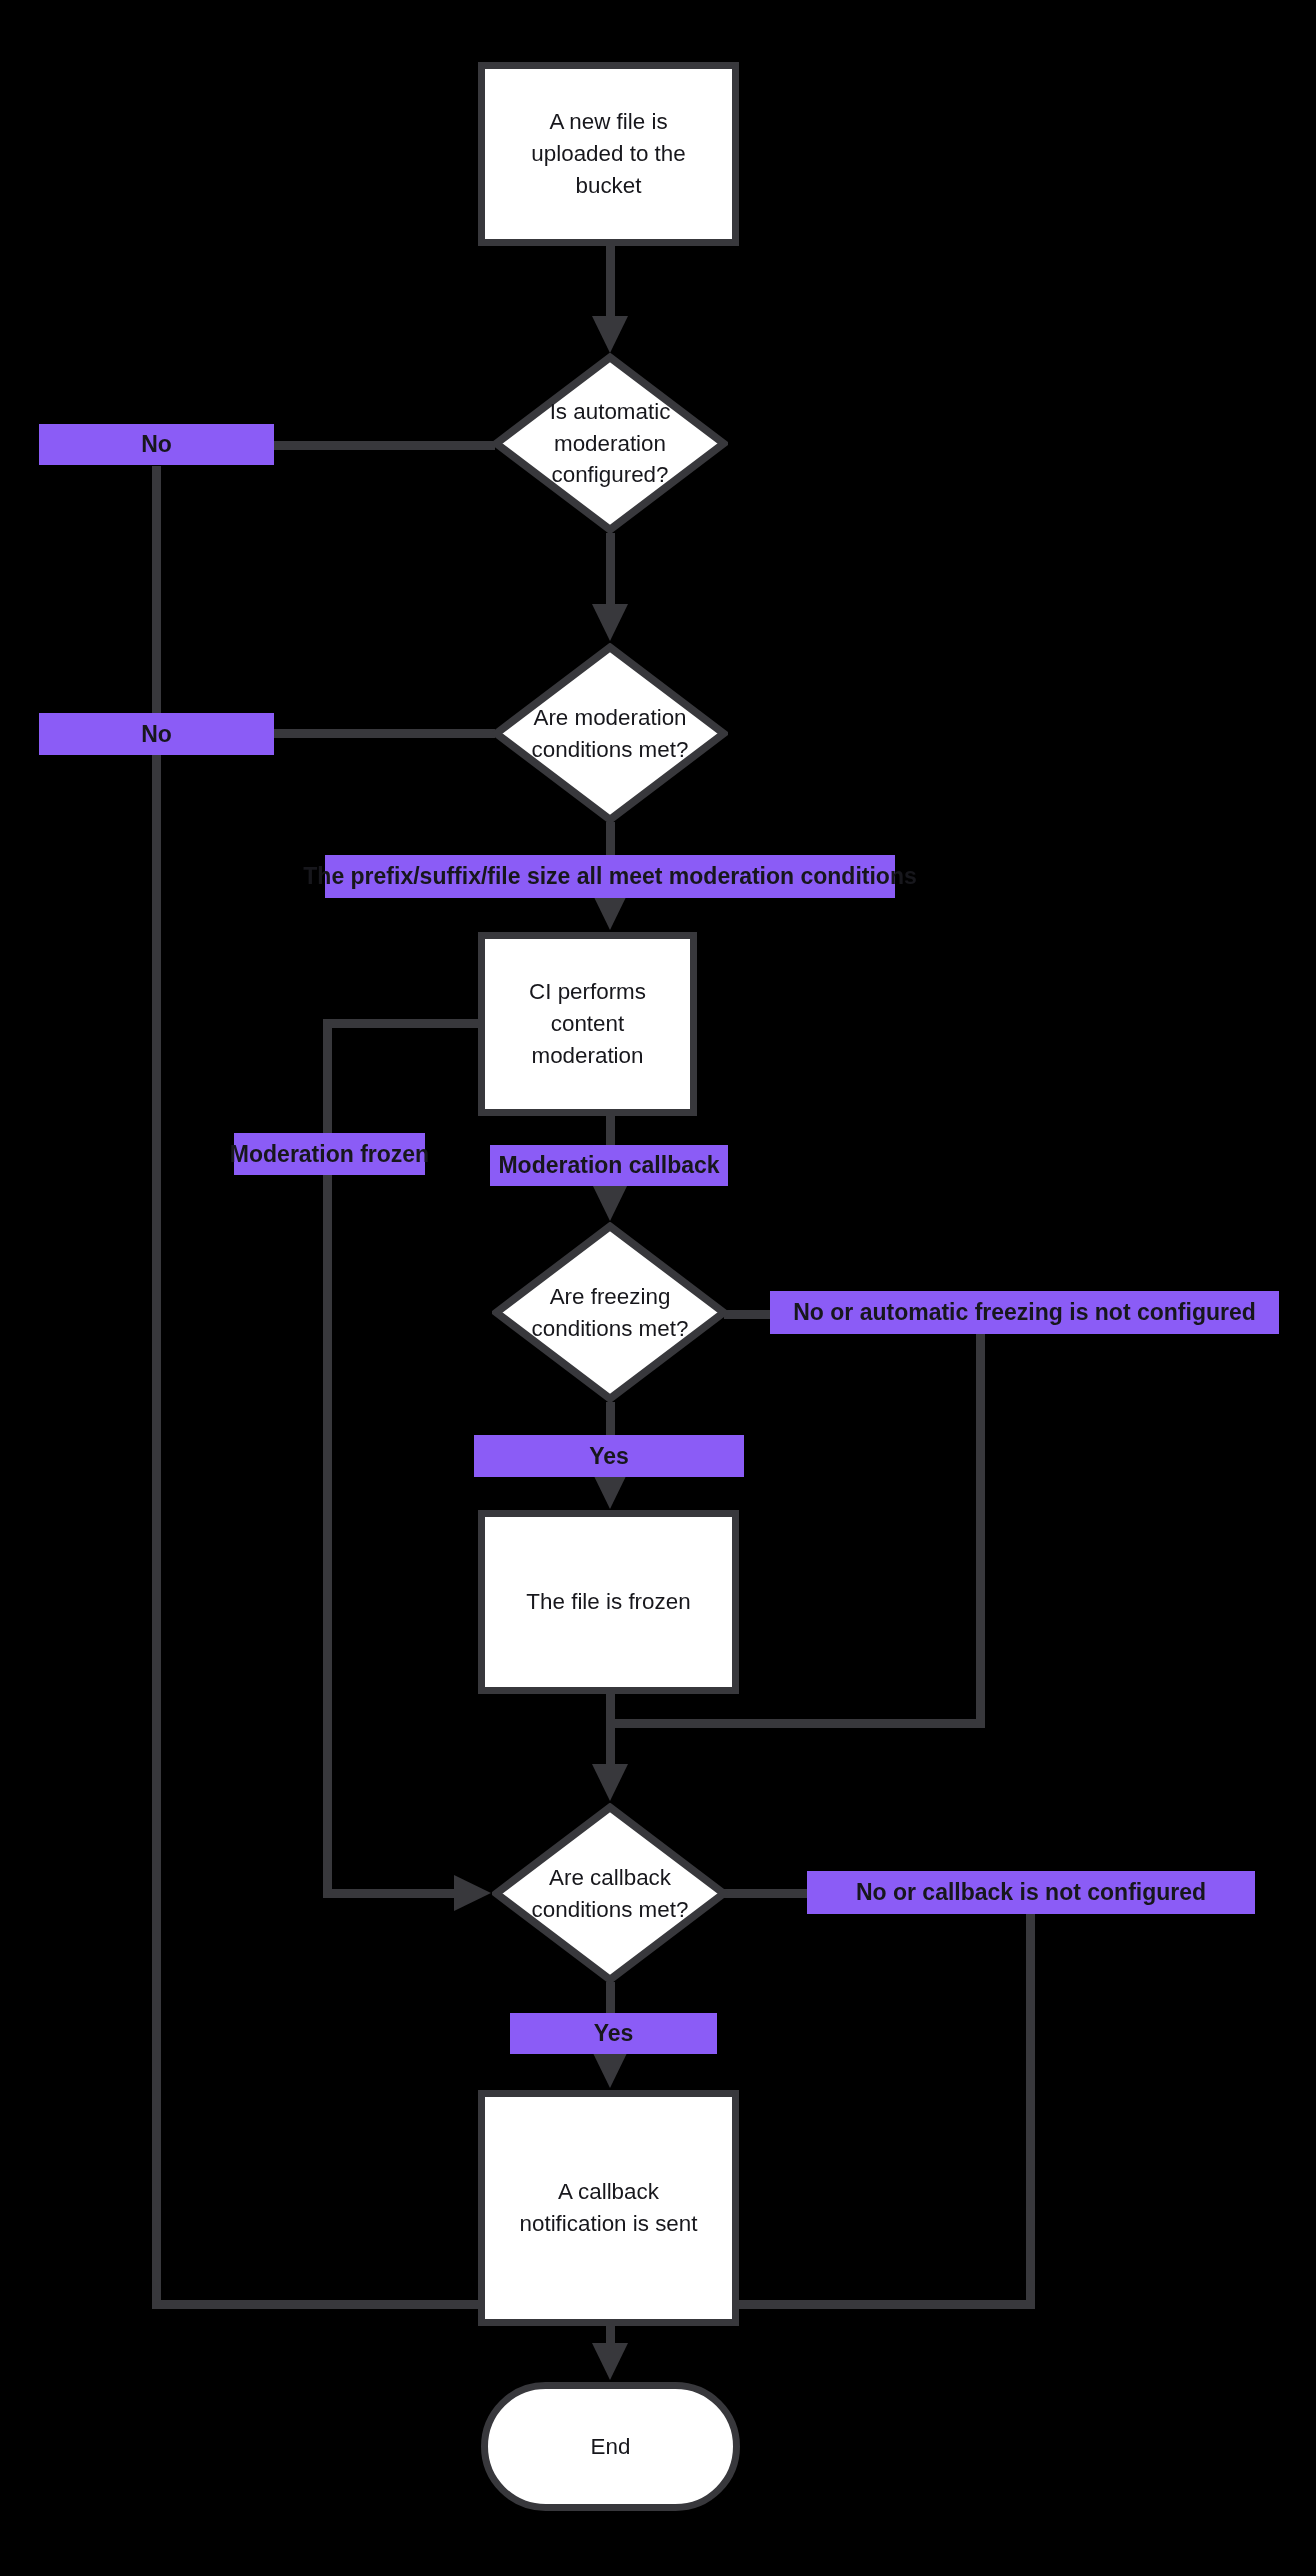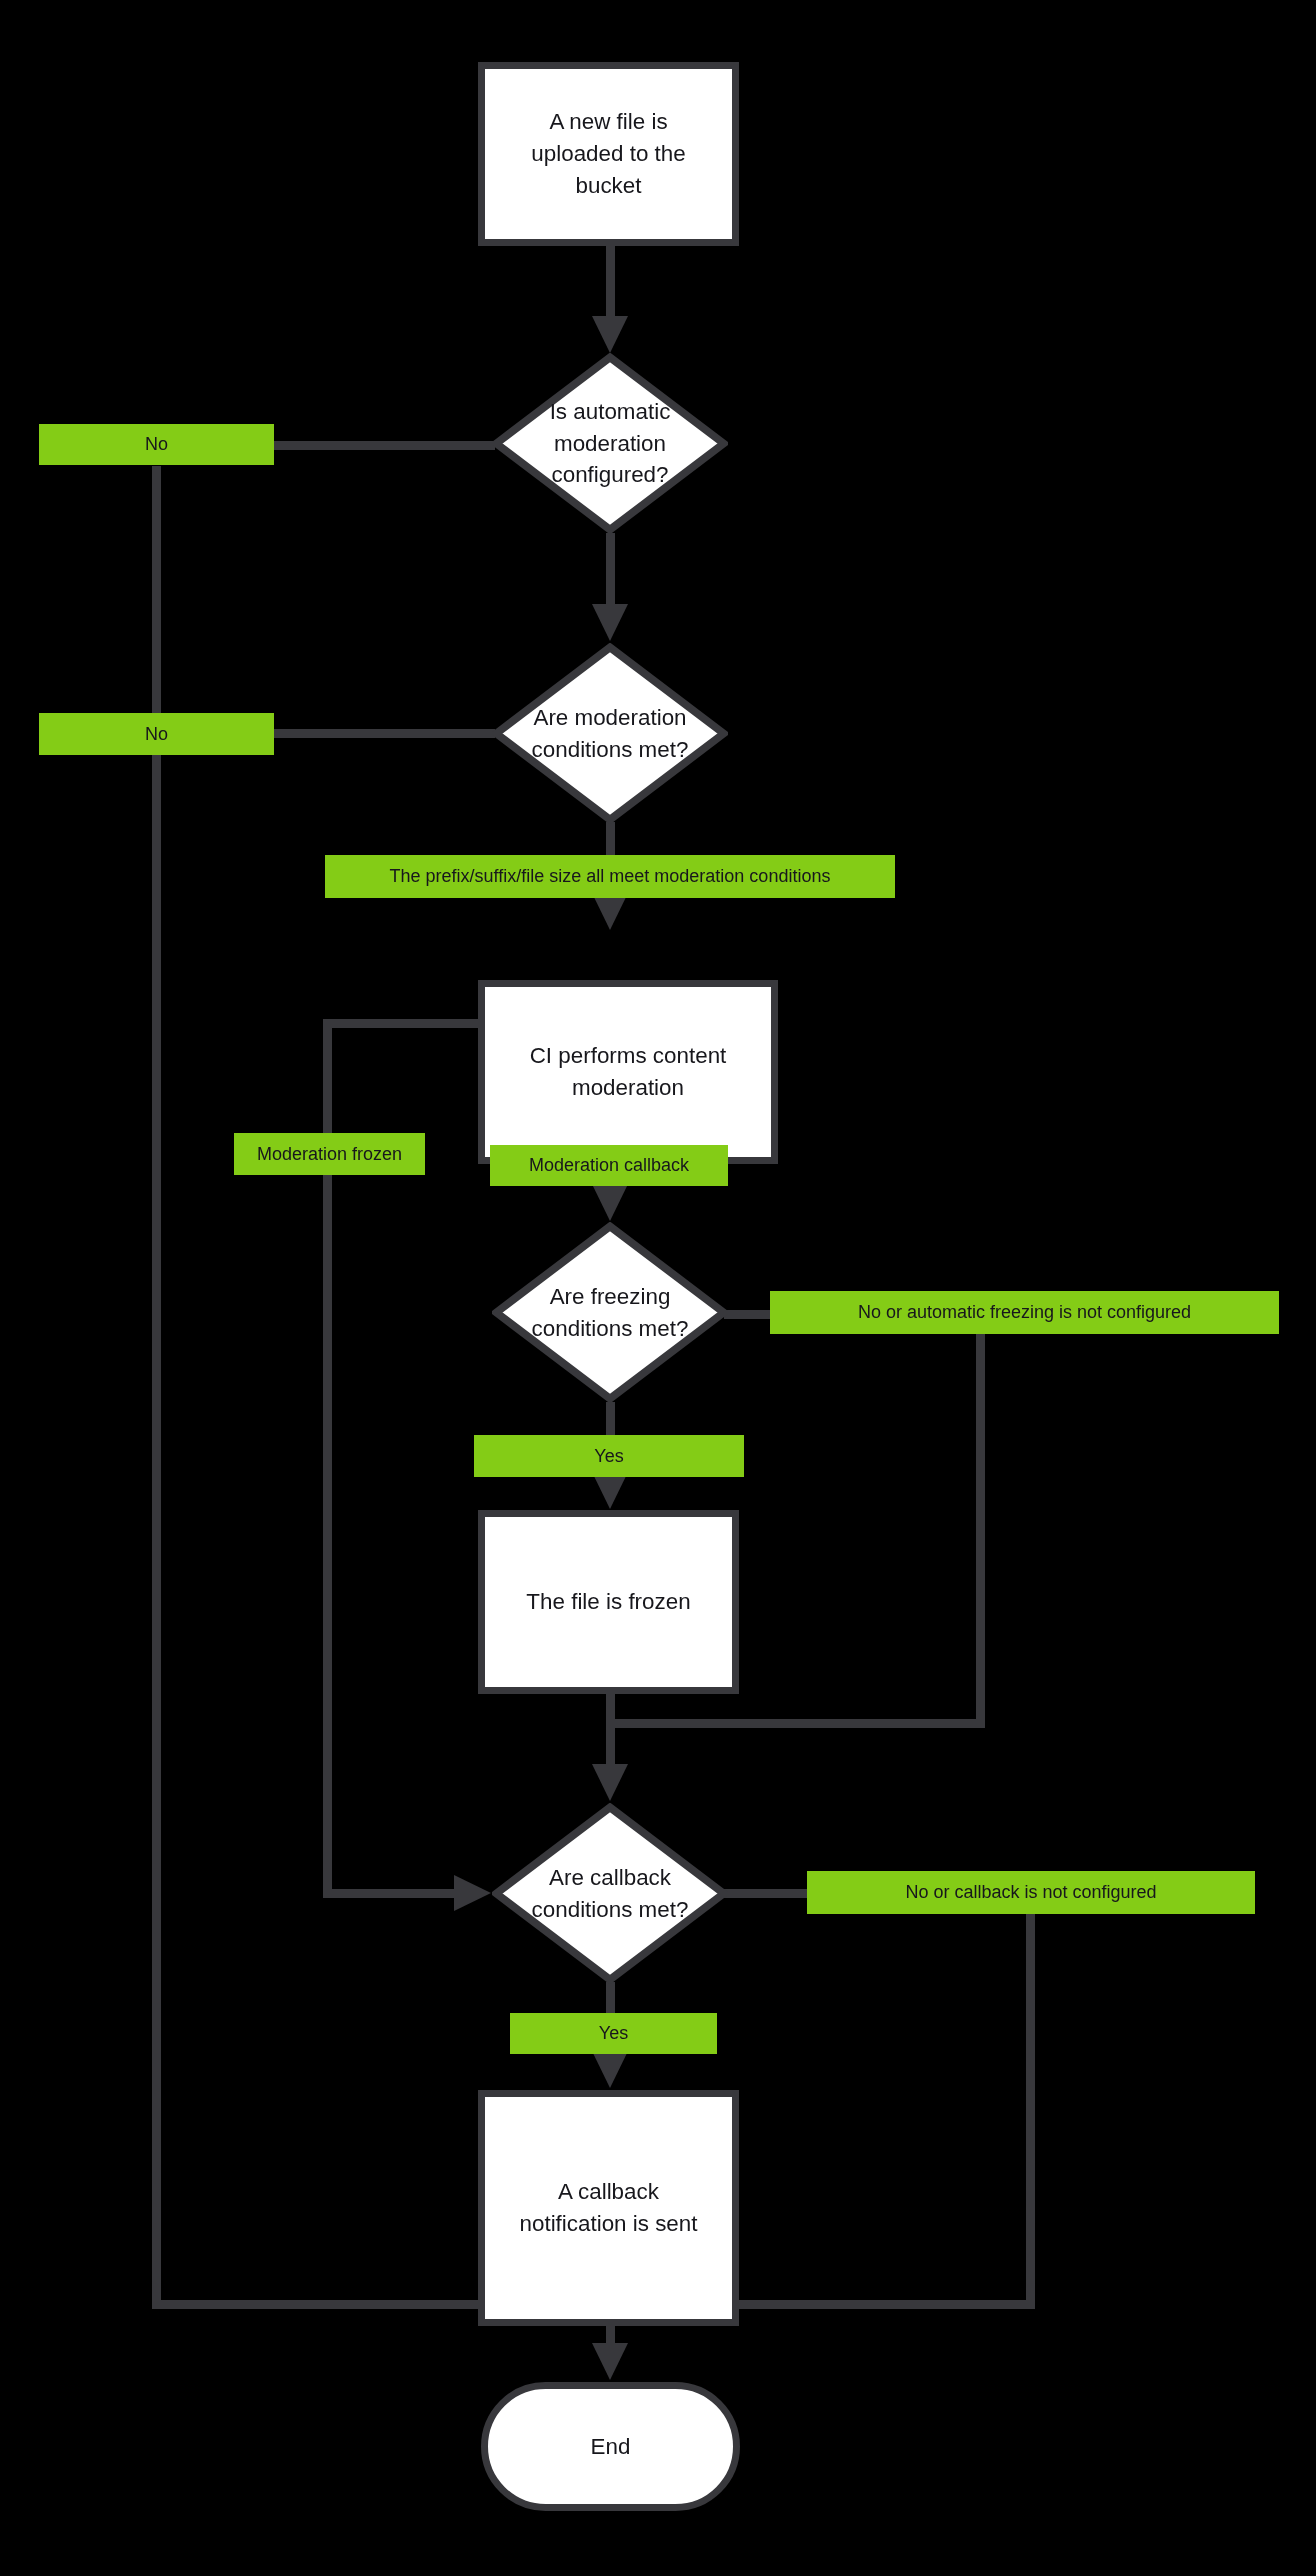--- a/index.html
+++ b/index.html
@@ -32,9 +32,9 @@
   }
   .edge-label {
     position:absolute; box-sizing:border-box;
-    background:#84cc16; color:#17171c;
+    background:#8b5cf6; color:#17171c;
     display:flex; align-items:center; justify-content:center;
-    font-size:18px; white-space:nowrap;
+    font-size:23px; white-space:nowrap;font-weight:bold;
   }
 </style>
 </head>

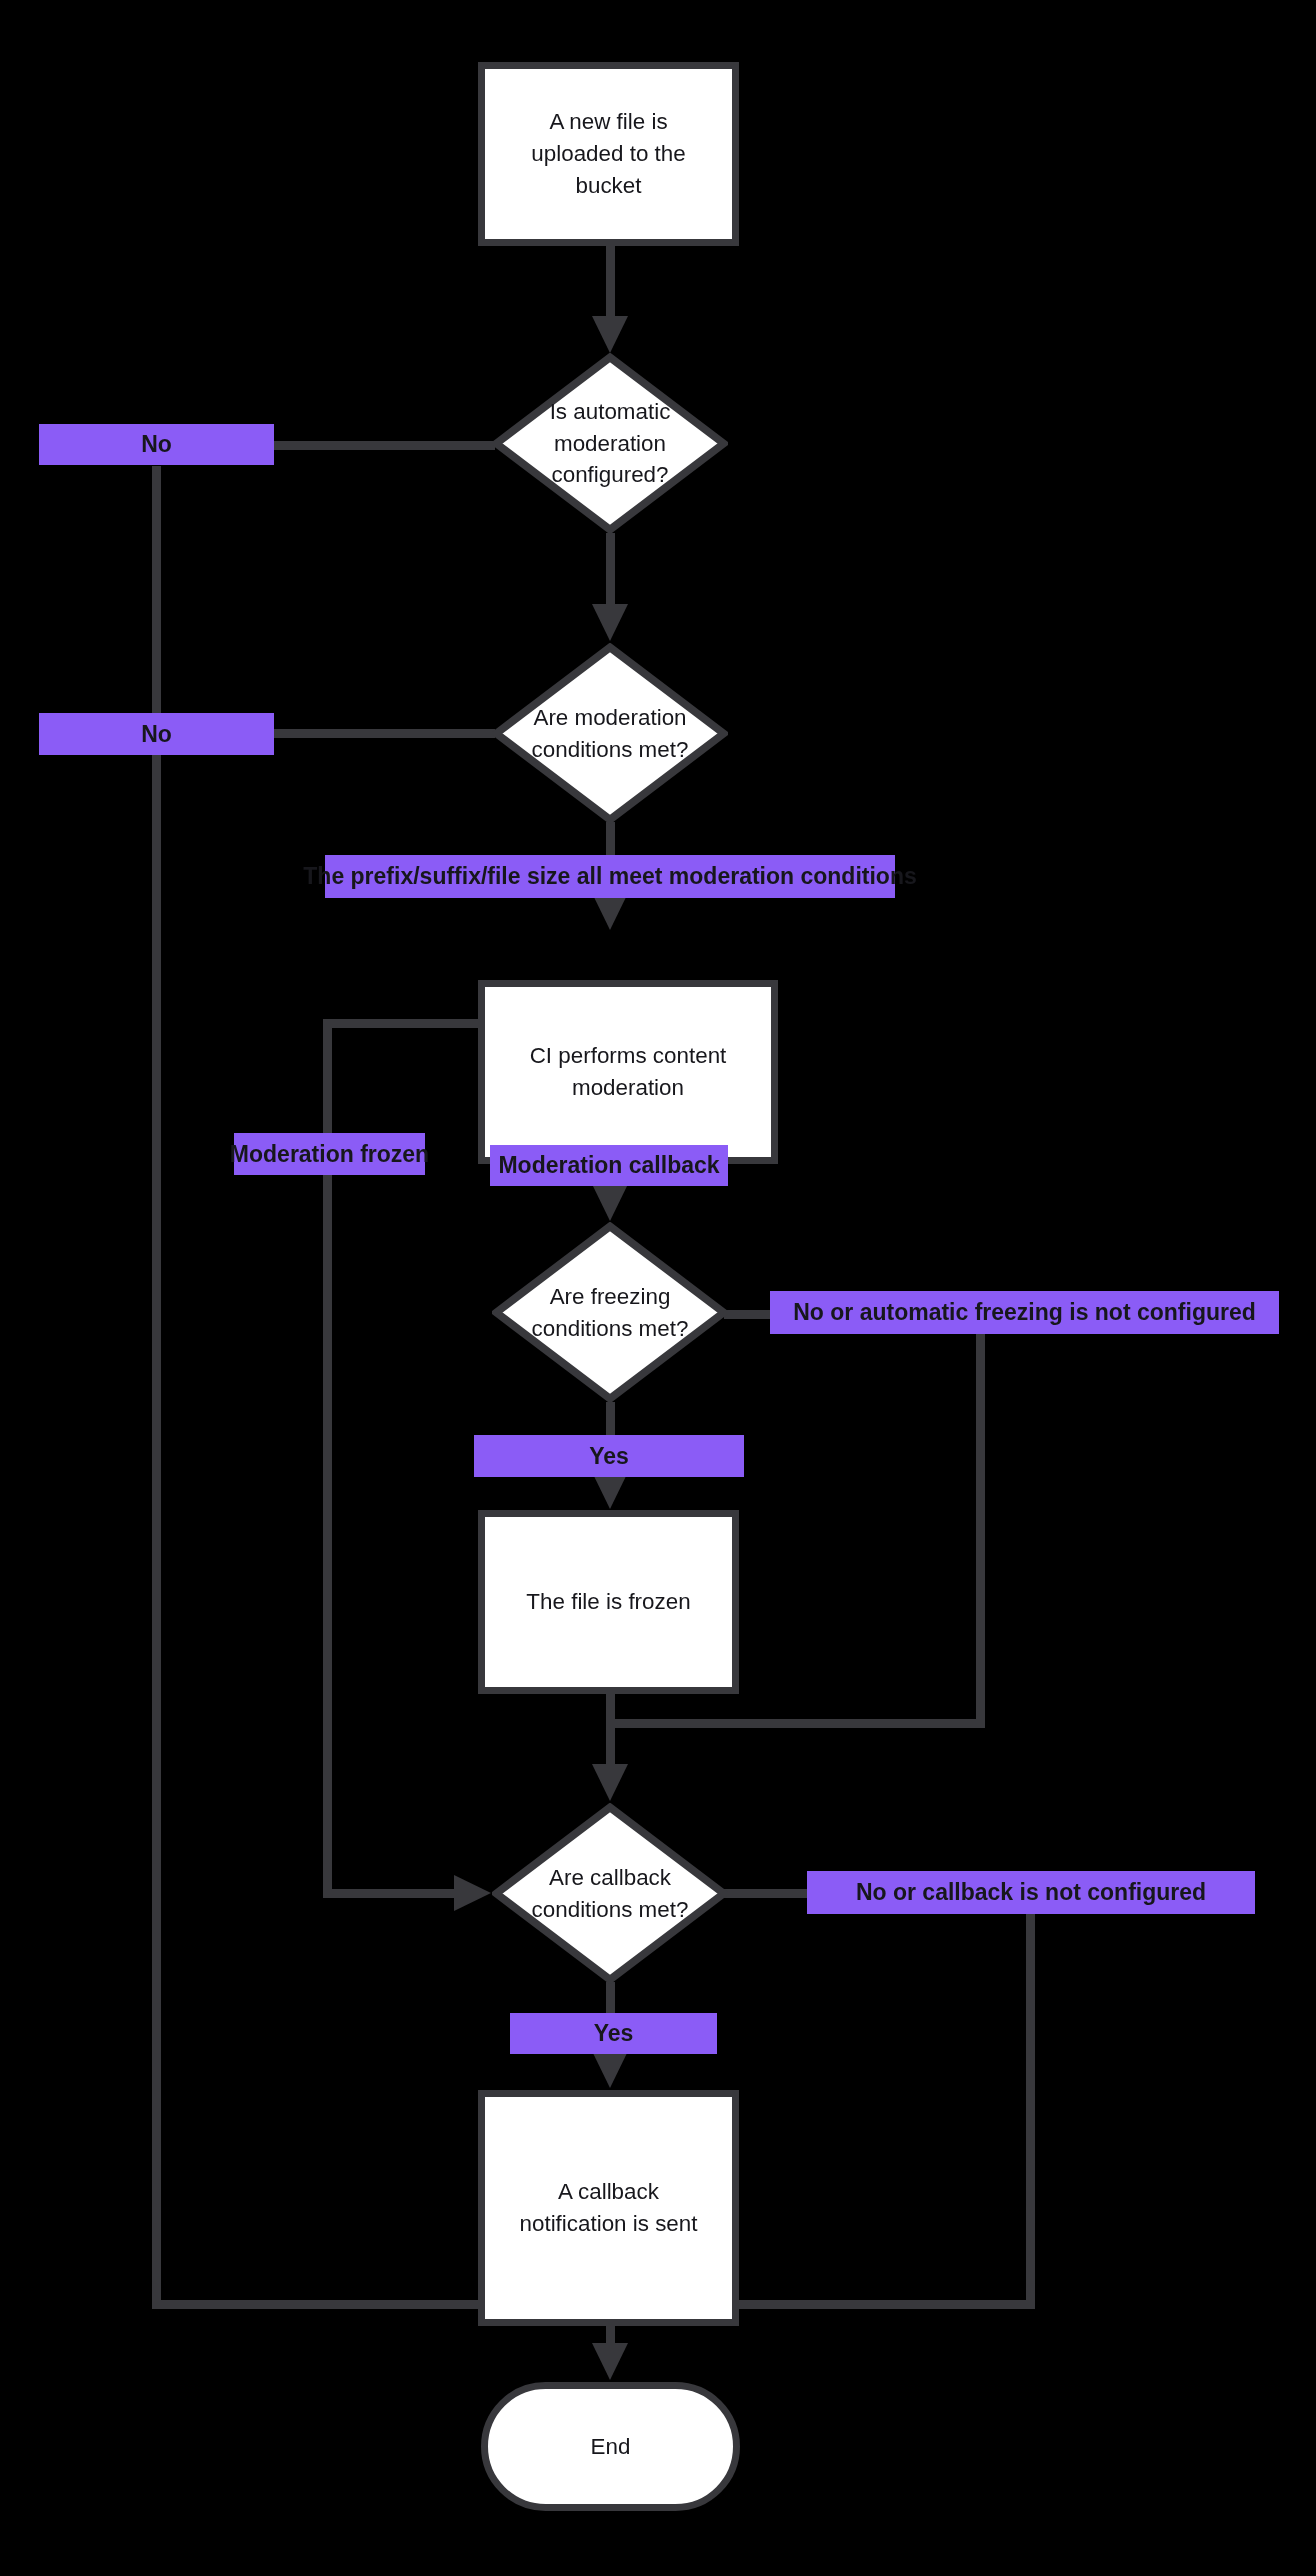--- a/index.html
+++ b/index.html
@@ -77,7 +77,7 @@
     <span>A new file is uploaded to the bucket</span>
   </div>
 
-  <div class="process" style="left:478px; top:932px; width:300px; height:184px;margin-top:48px;">
+  <div class="process" style="left:478px; top:932px; width:219px; height:184px;">
     <span>CI performs content moderation</span>
   </div>
 

